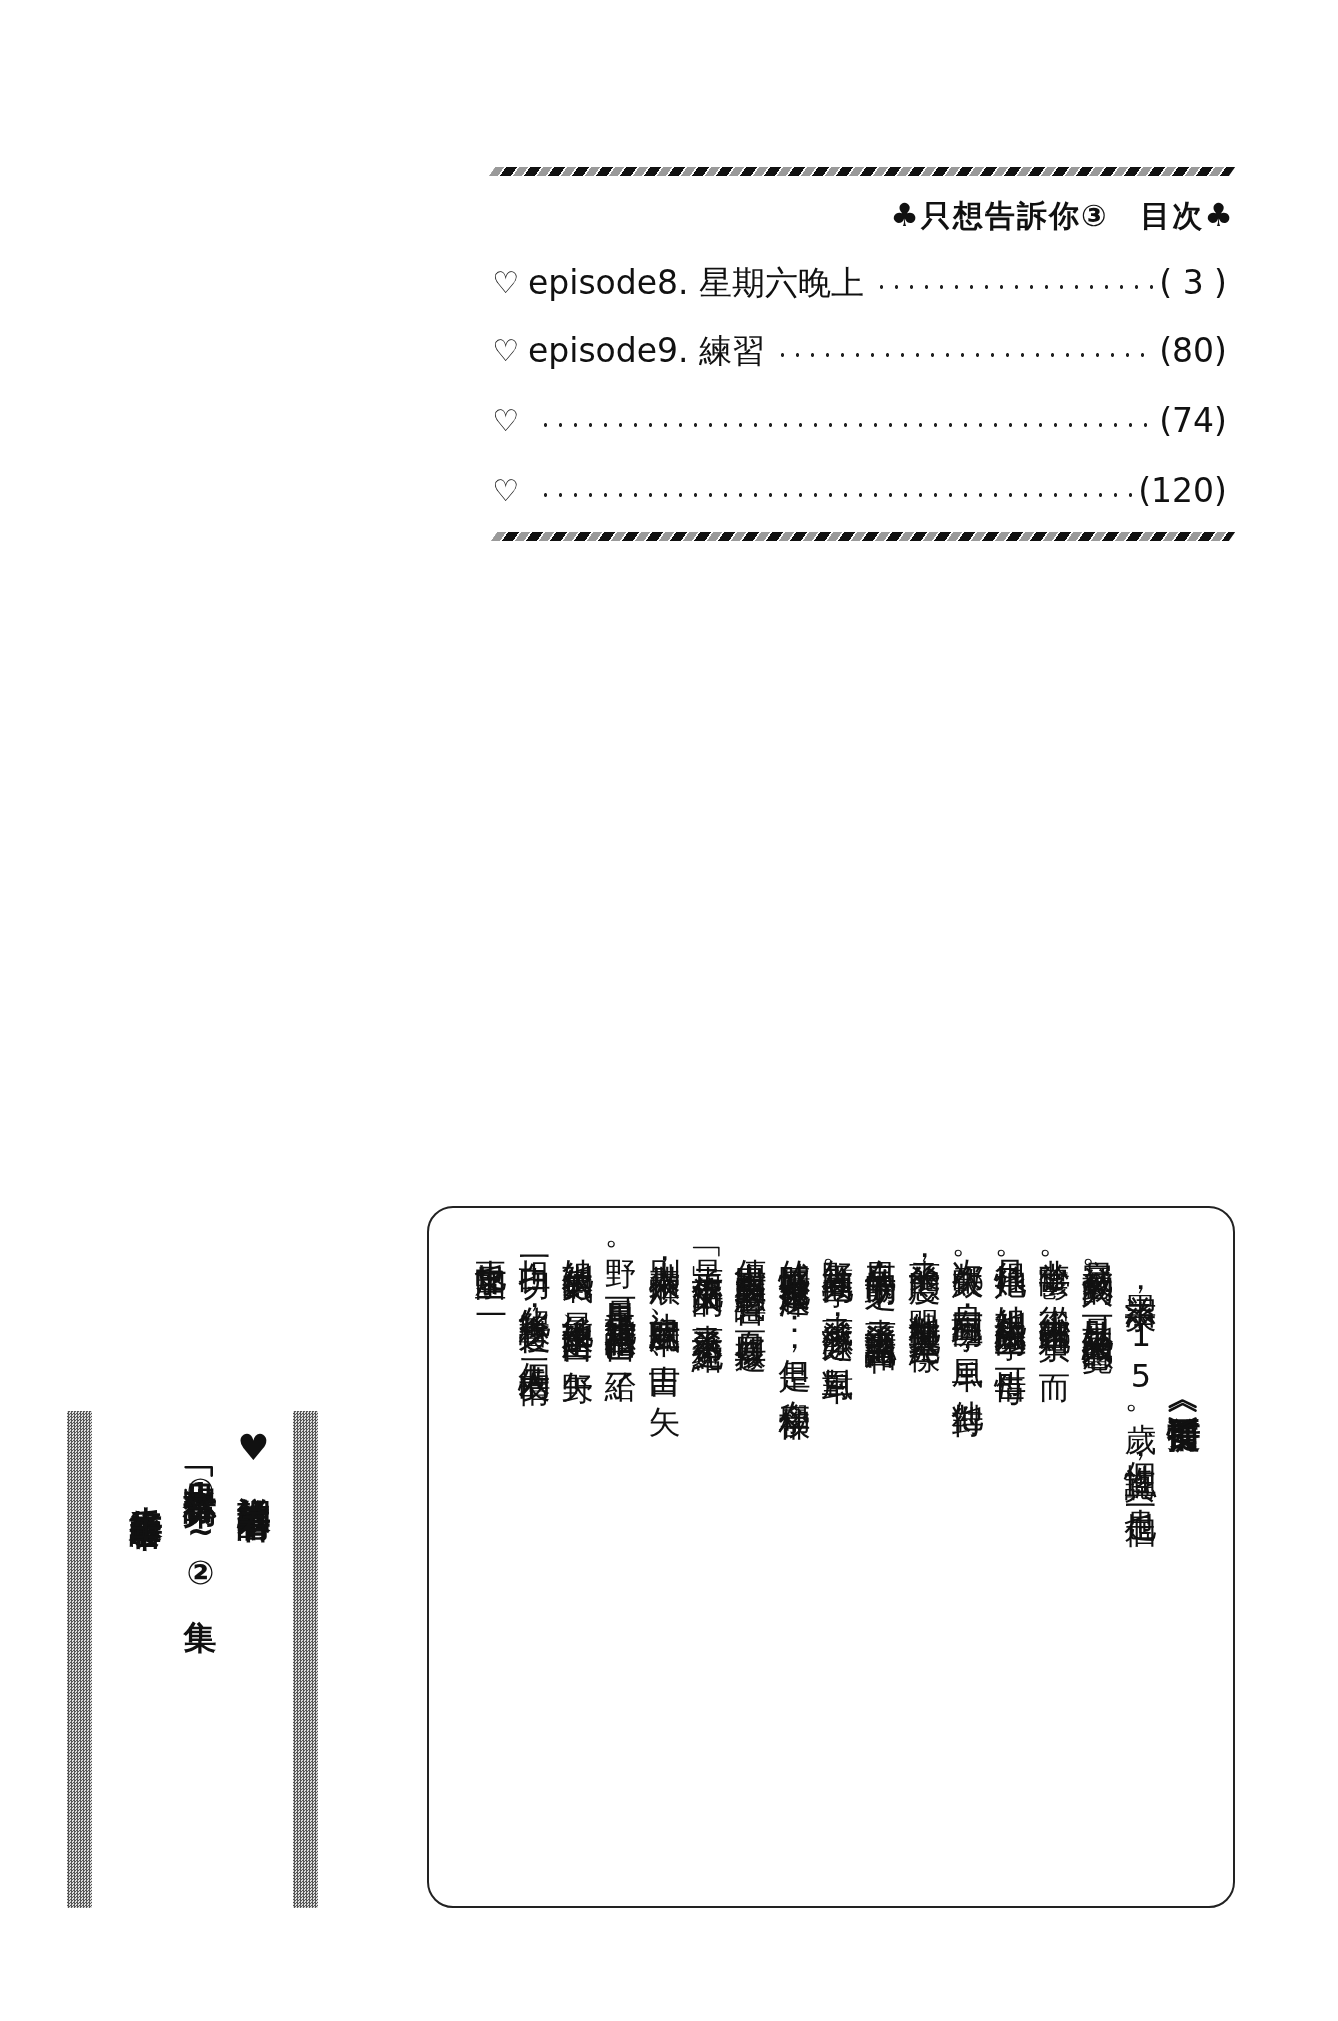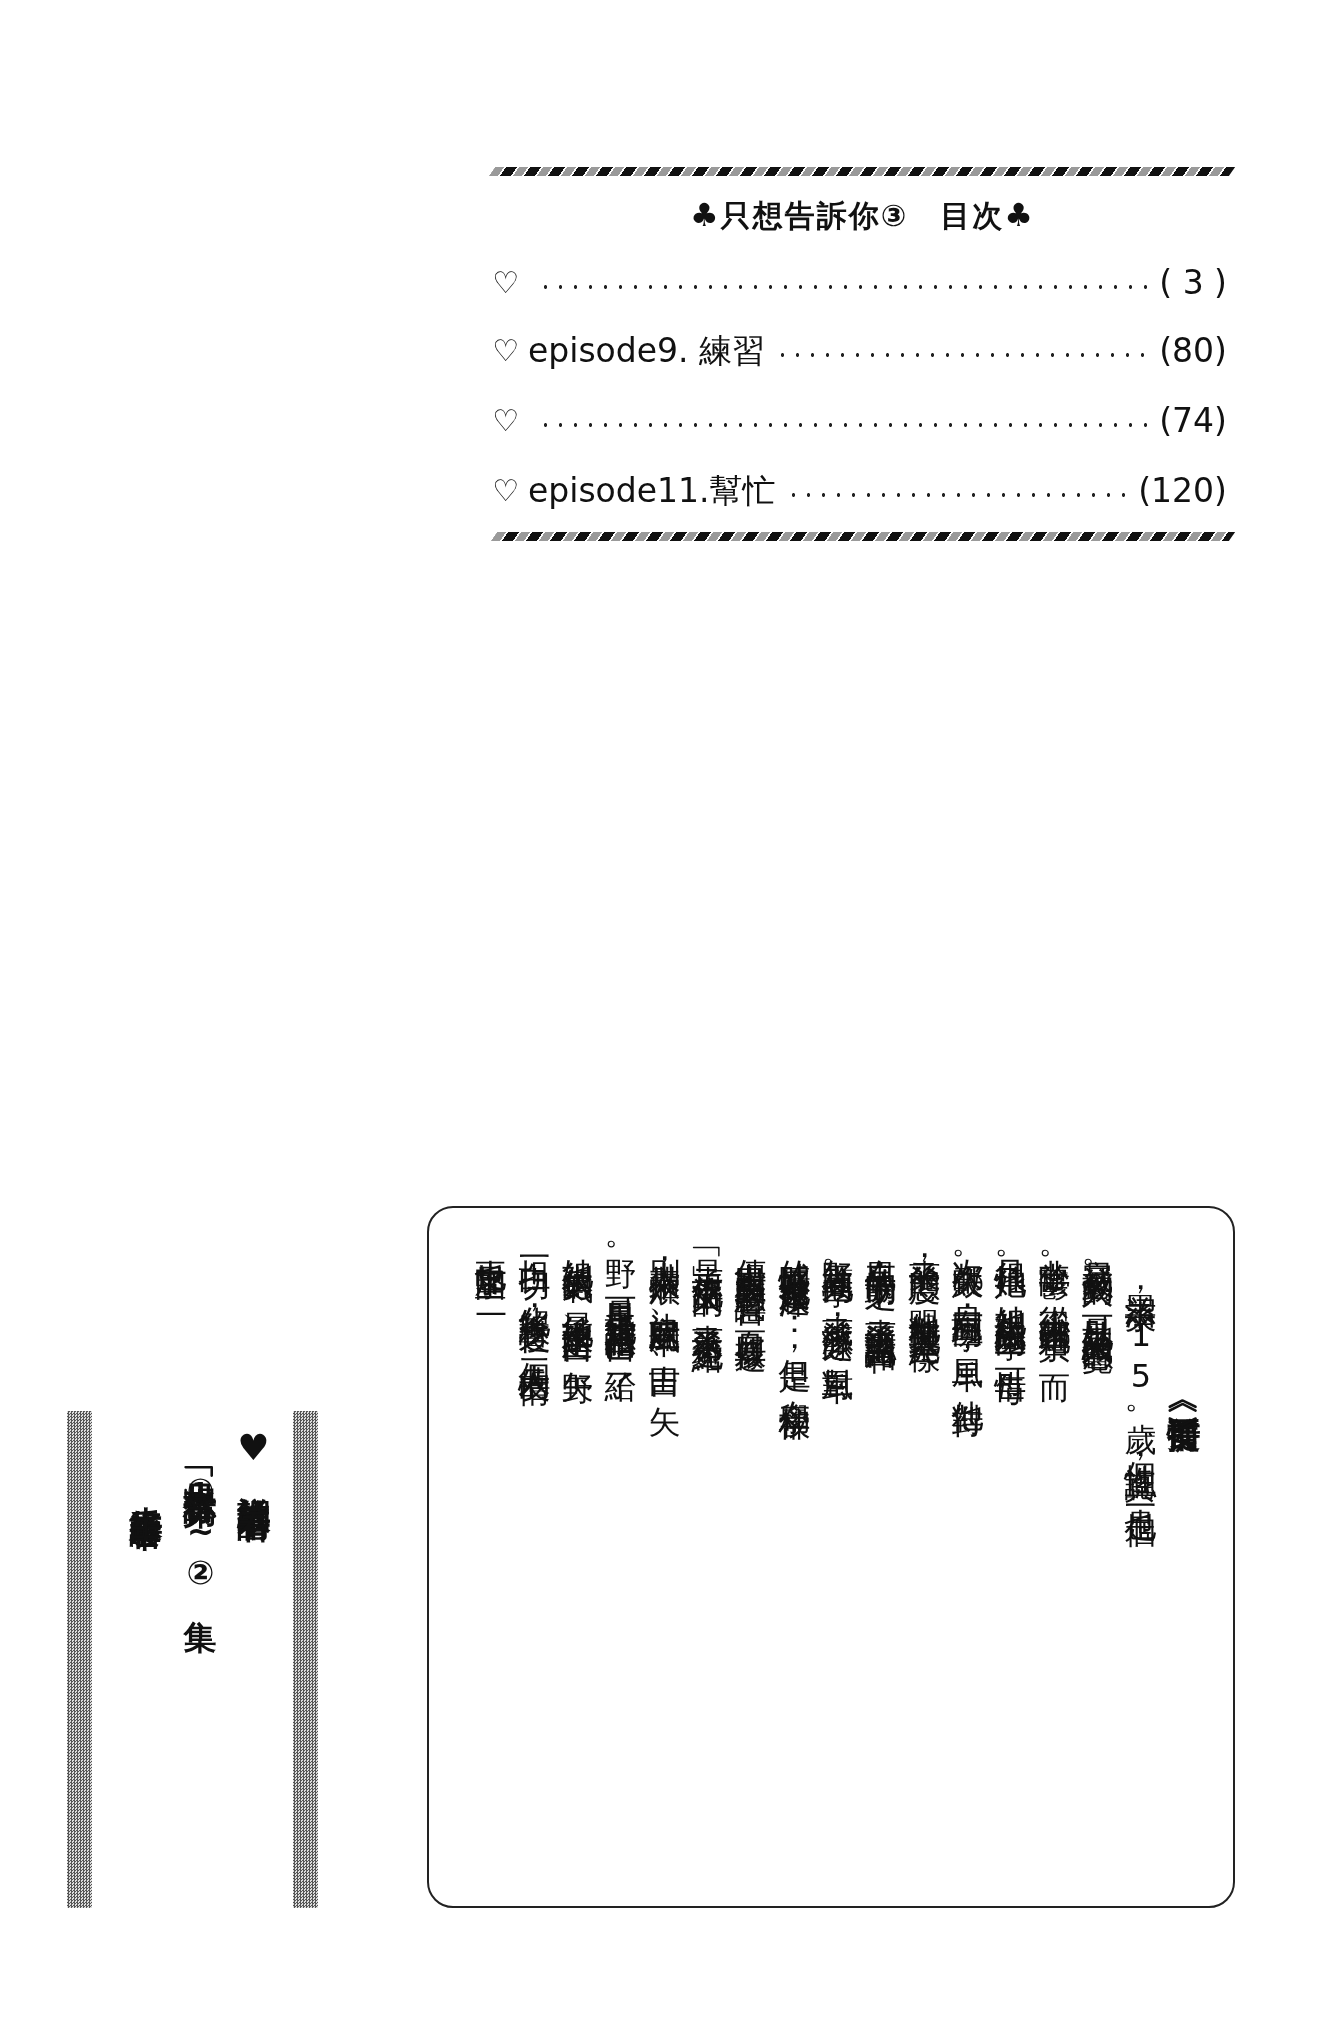--- a/index.html
+++ b/index.html
@@ -15,7 +15,7 @@
     transform: skewX(-35deg);
   }
   .toc-title { position: absolute; left: 490px; width: 745px; top: 195px; height: 40px;
-    text-align: center; font-weight: bold; font-size: 30px; letter-spacing: 2px; line-height: 40px; }
+    text-align: right; font-weight: bold; font-size: 30px; letter-spacing: 2px; line-height: 40px; }
   .toc-title .club { font-size: 32px; }
   .toc-row { position: absolute; left: 492px; width: 735px; height: 44px;
     display: flex; align-items: center; font-size: 33px; line-height: 44px; }

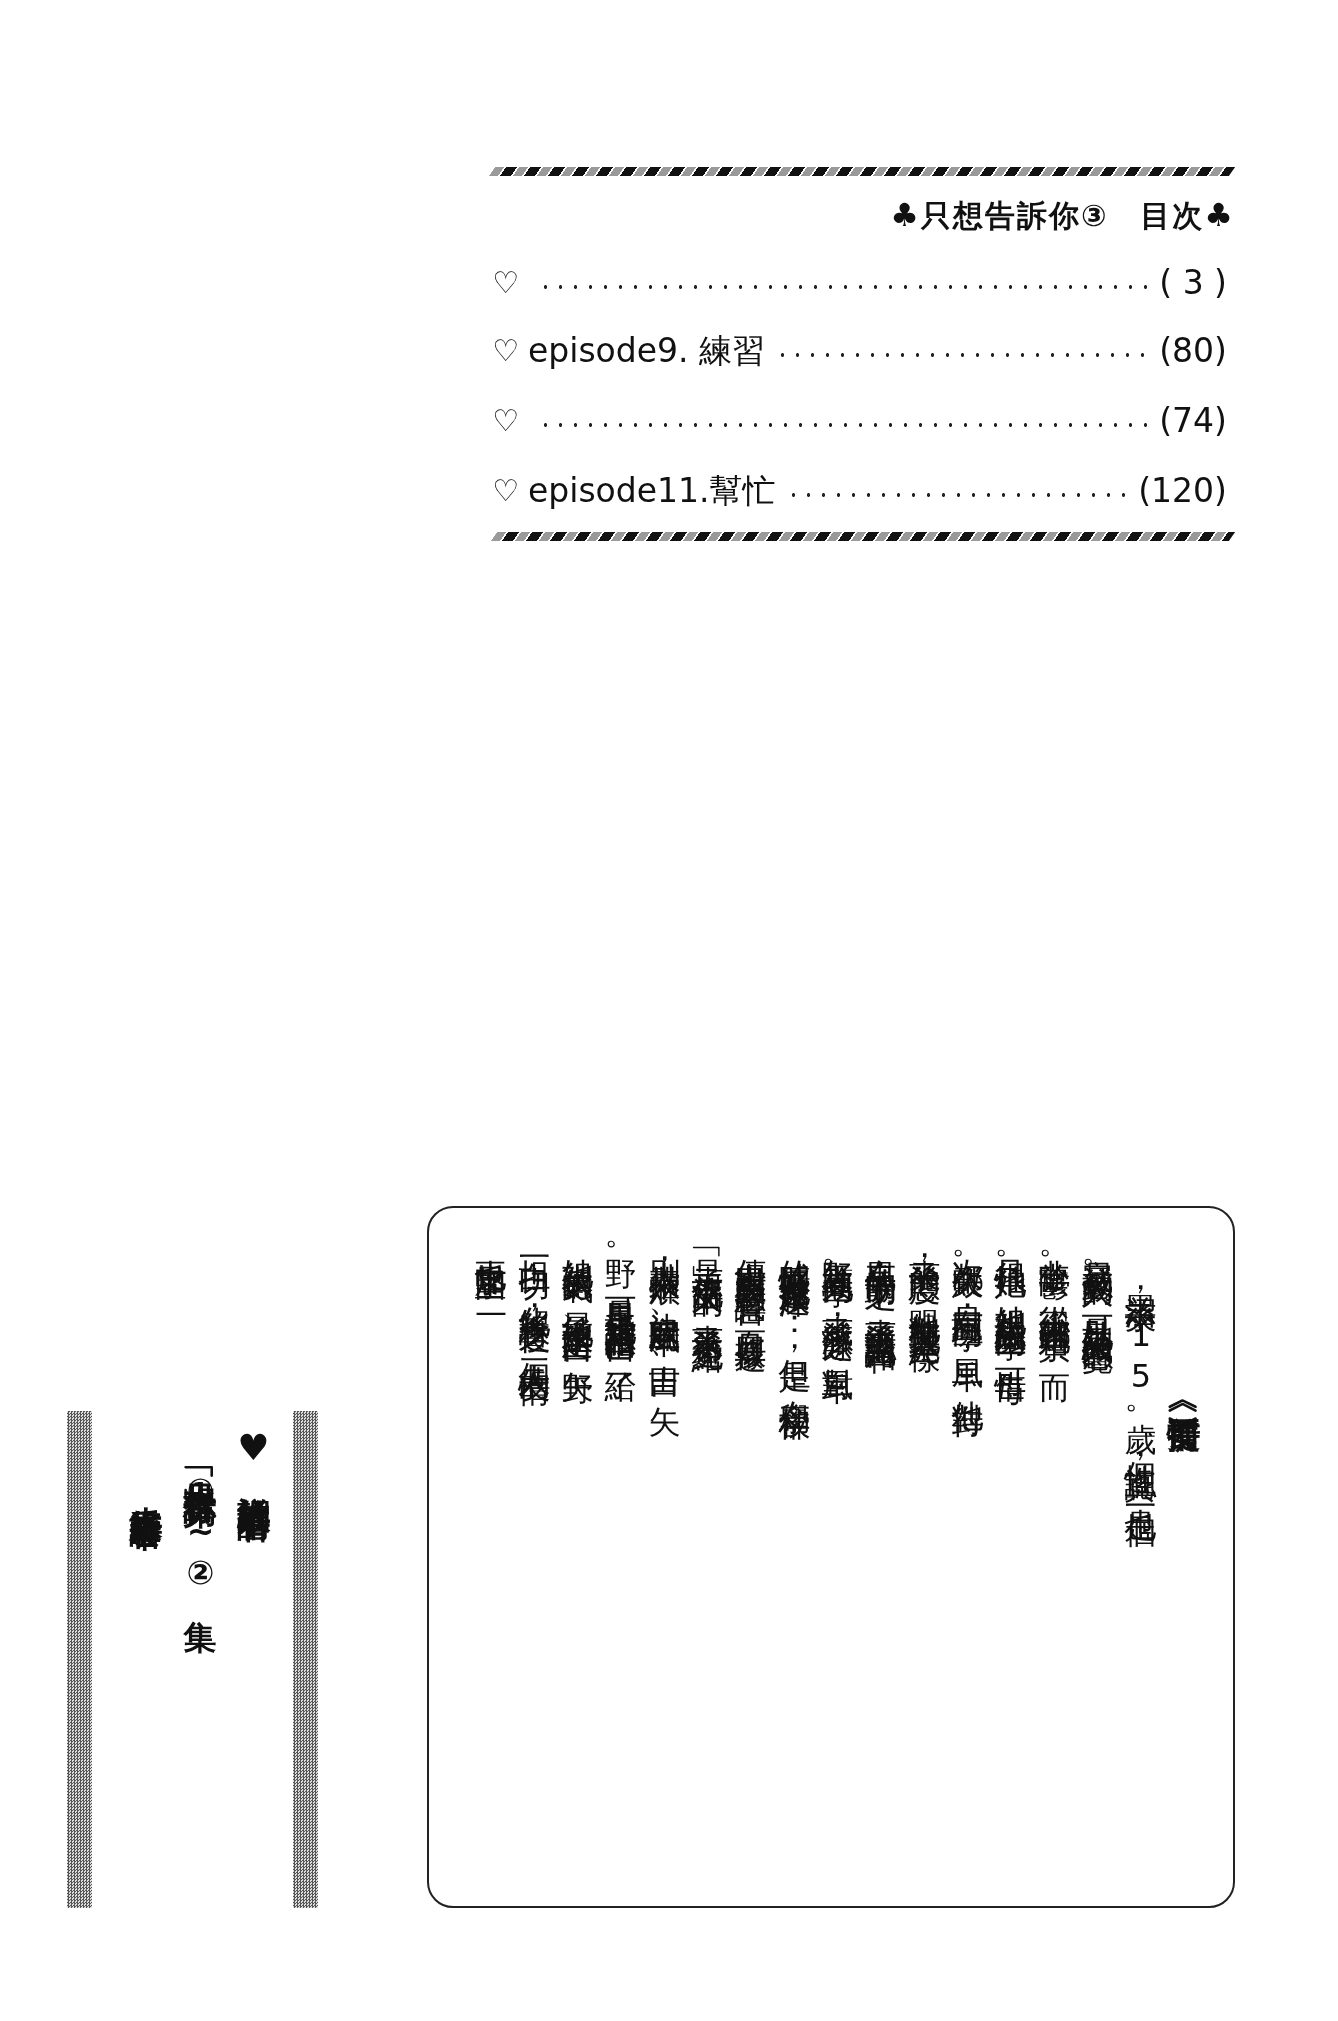--- a/index.html
+++ b/index.html
@@ -46,6 +46,7 @@
 
 <div class="toc-row" style="top:261px;">
   <span class="heart">♡</span>
+  <span class="ep">episode8. 星期六晚上</span>
   <span class="dots"></span>
   <span class="page">( 3 )</span>
 </div>

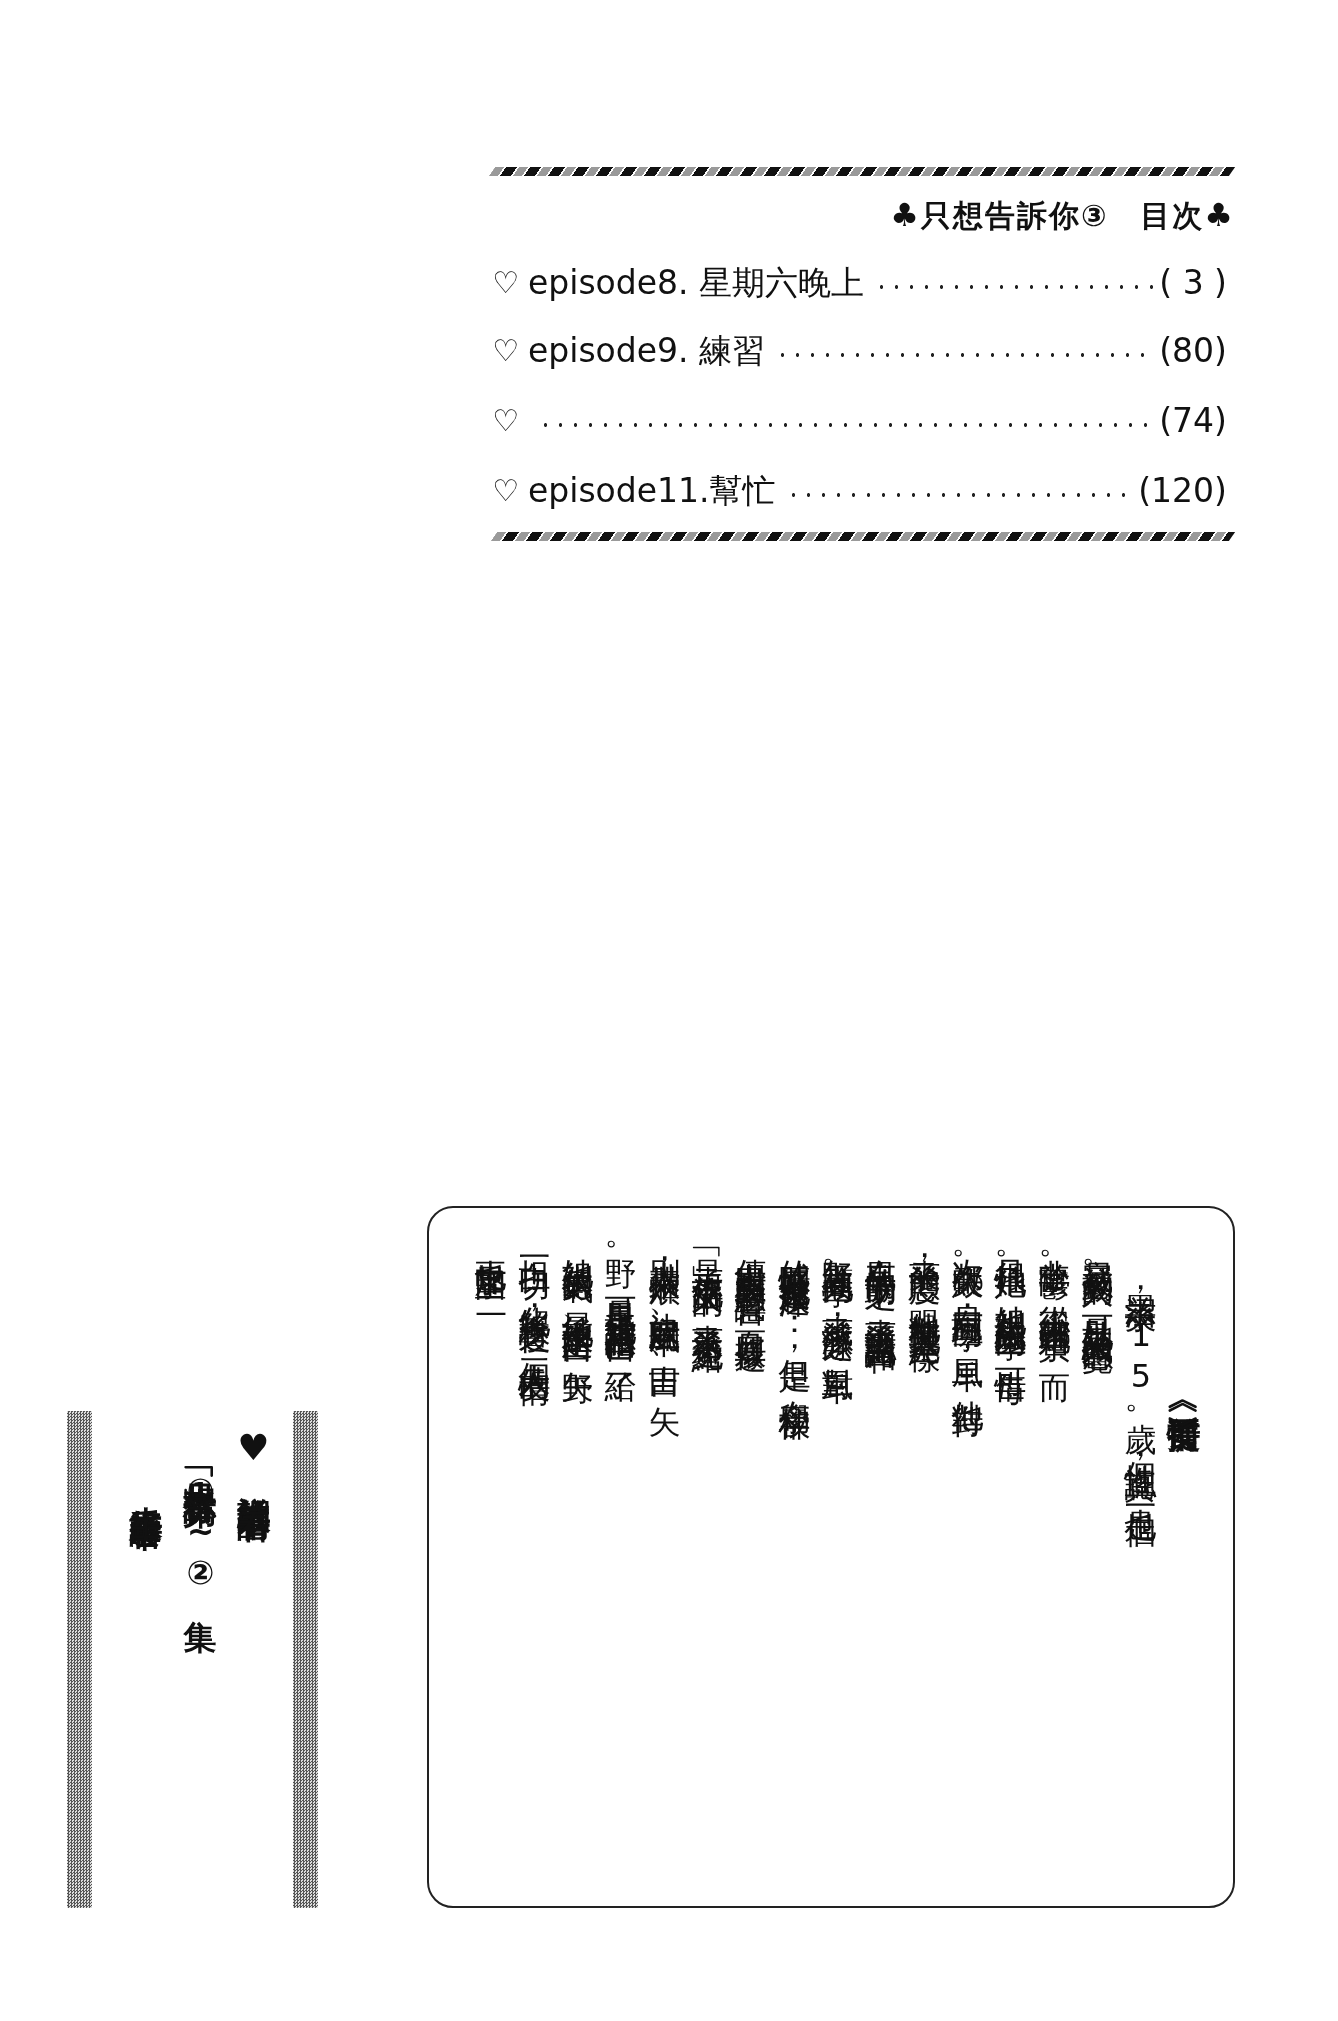--- a/index.html
+++ b/index.html
@@ -63,7 +63,6 @@
 </div>
 <div class="toc-row" style="top:469px;">
   <span class="heart">♡</span>
-  <span class="ep">episode11.幫忙</span>
   <span class="dots"></span>
   <span class="page">(120)</span>
 </div>

